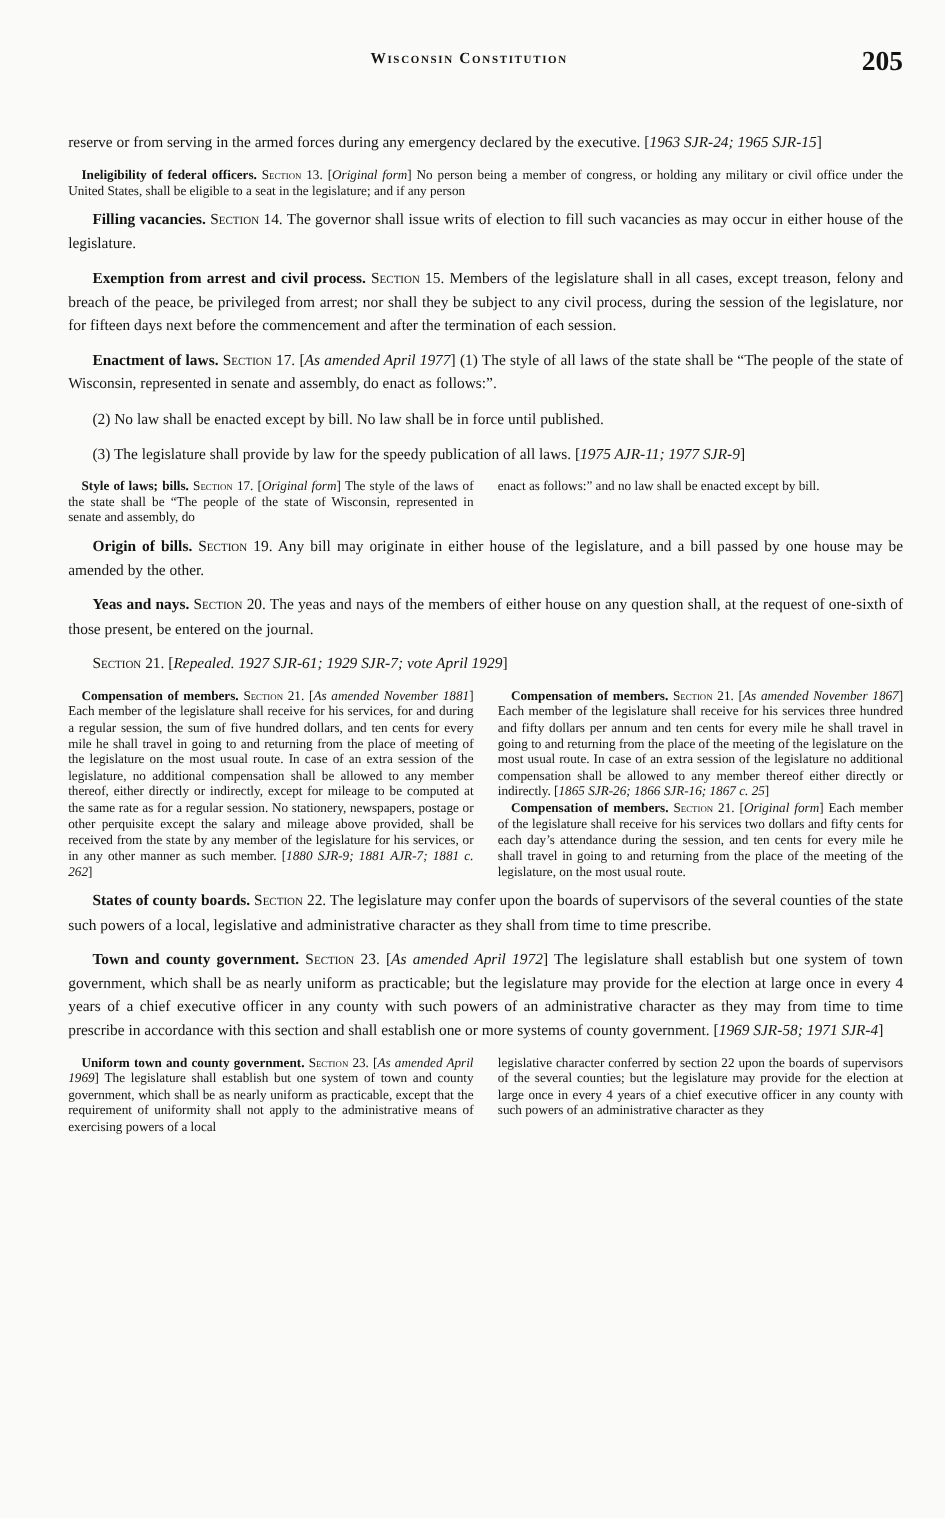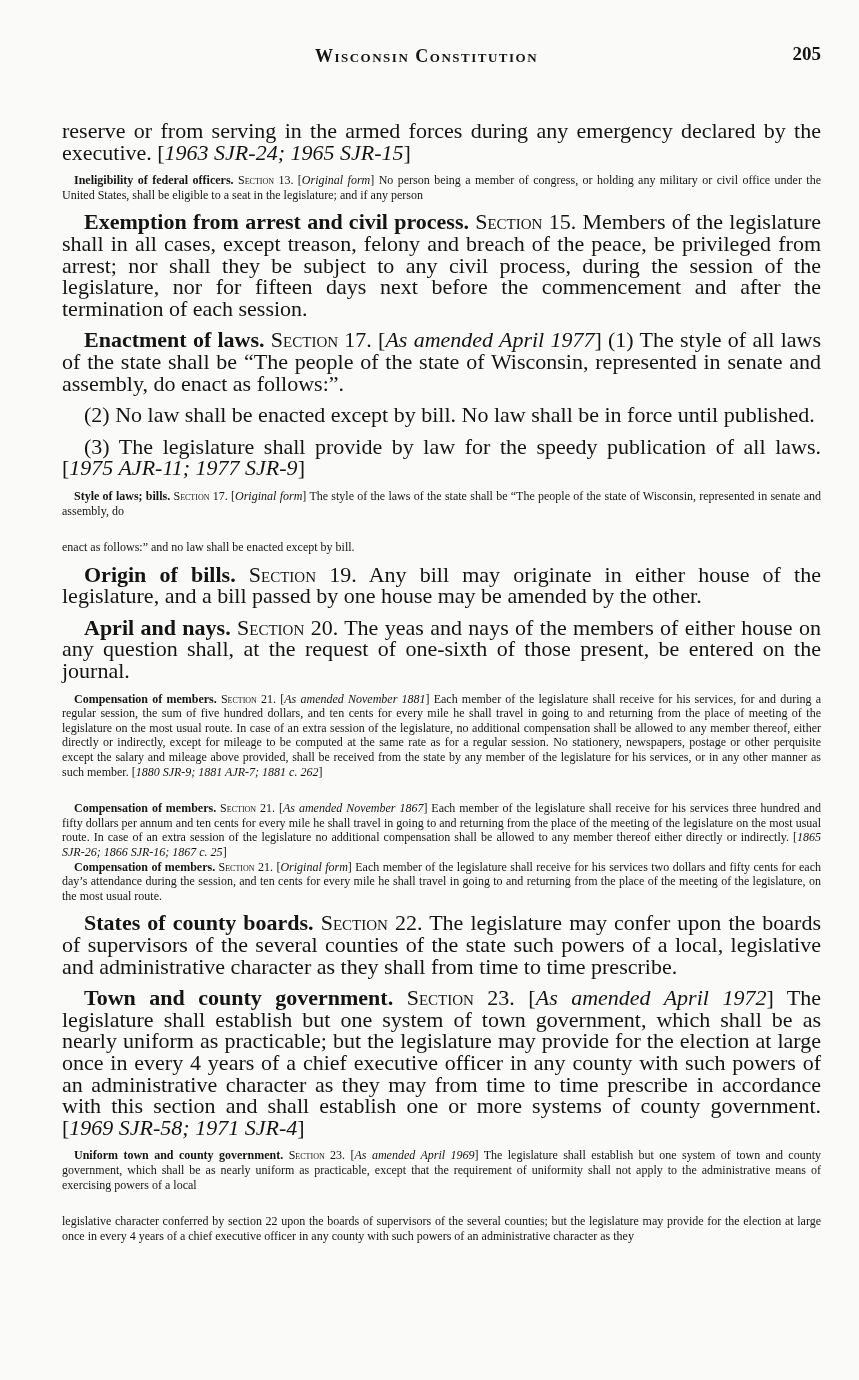--- a/index.html
+++ b/index.html
@@ -32,7 +32,7 @@
     text-align: center;
     font-variant: small-caps;
     font-weight: 600;
-    font-size: 18px;
+    font-size: 14px;
     letter-spacing: 1.5px;
   }
   .page-number {

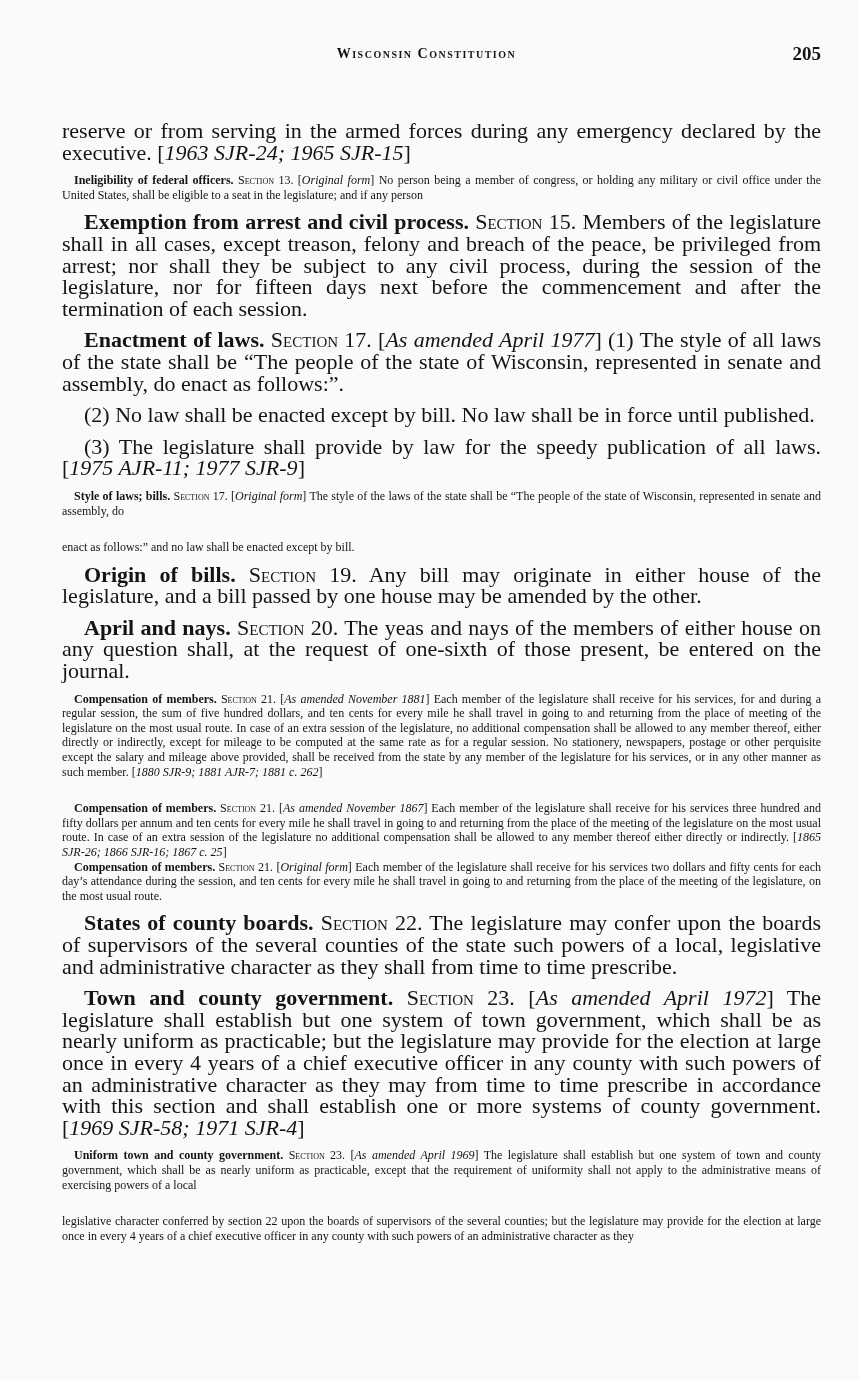--- a/index.html
+++ b/index.html
@@ -40,7 +40,7 @@
     right: 0;
     top: -3px;
     font-weight: 700;
-    font-size: 19px;
+    font-size: 25px;
   }
   .para {
     text-align: justify;

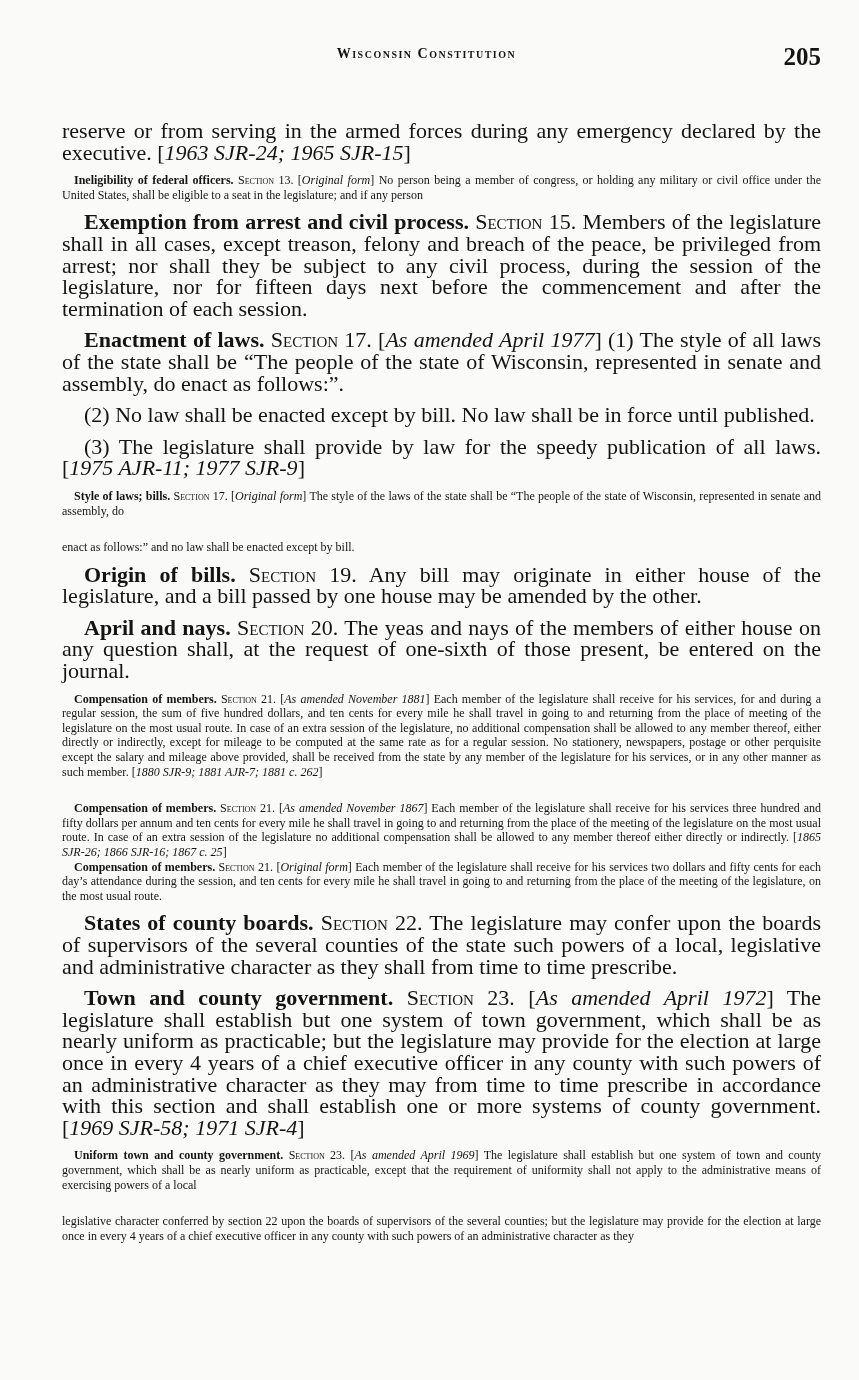--- a/index.html
+++ b/index.html
@@ -46,7 +46,7 @@
     text-align: justify;
   }
   .para-large {
-    font-size: 22px;
+    font-size: 14px;
     line-height: 21.6px;
     margin: 0 0 10px 0;
     text-indent: 22px;

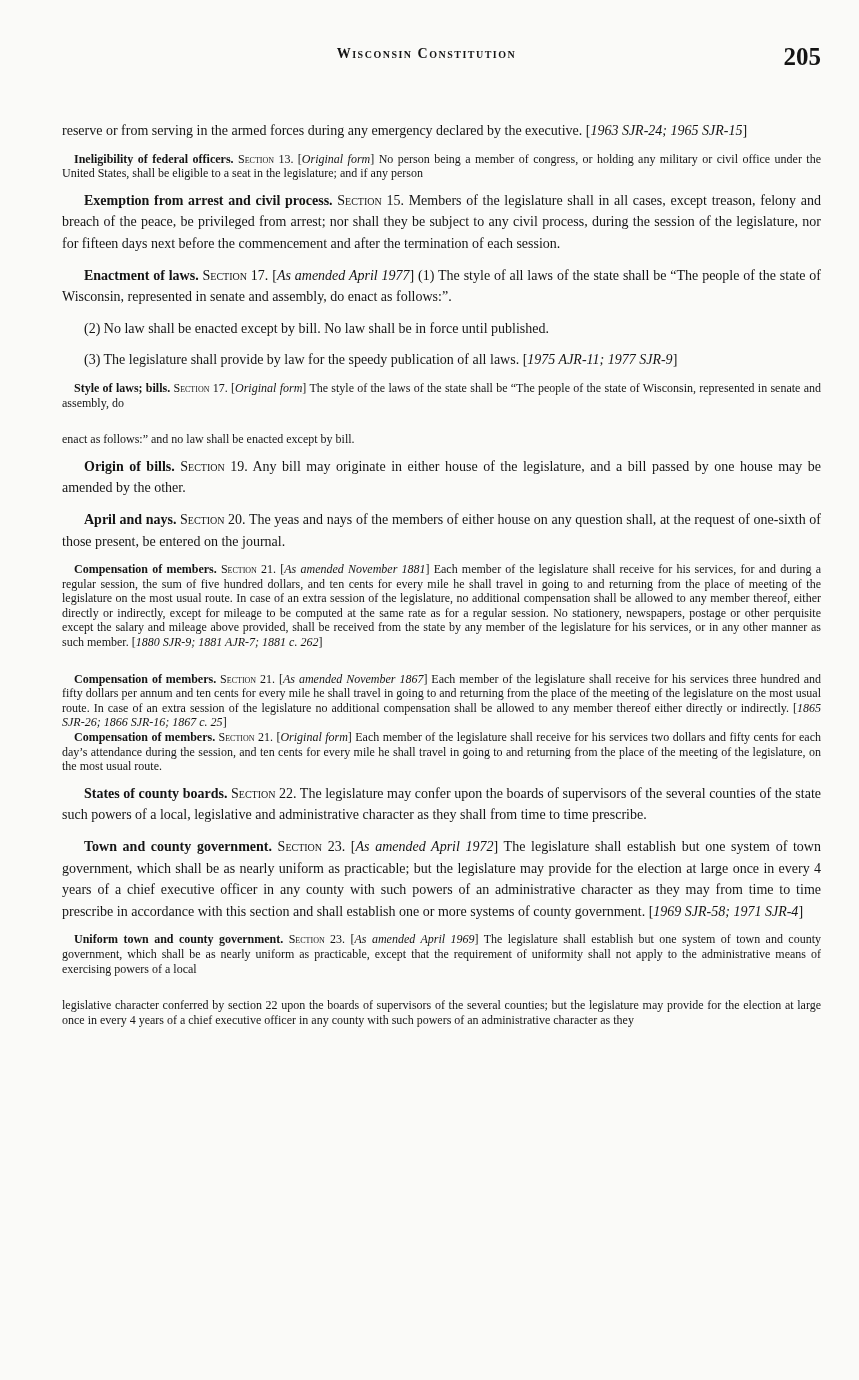--- a/index.html
+++ b/index.html
@@ -62,7 +62,6 @@
     display: flex;
     gap: 22px;
     margin: 1px 0 9px 0;
-    flex-direction: column;
   }
   .col { flex: 1 1 0; min-width: 0; }
   .run-b  { font-weight: 700; }

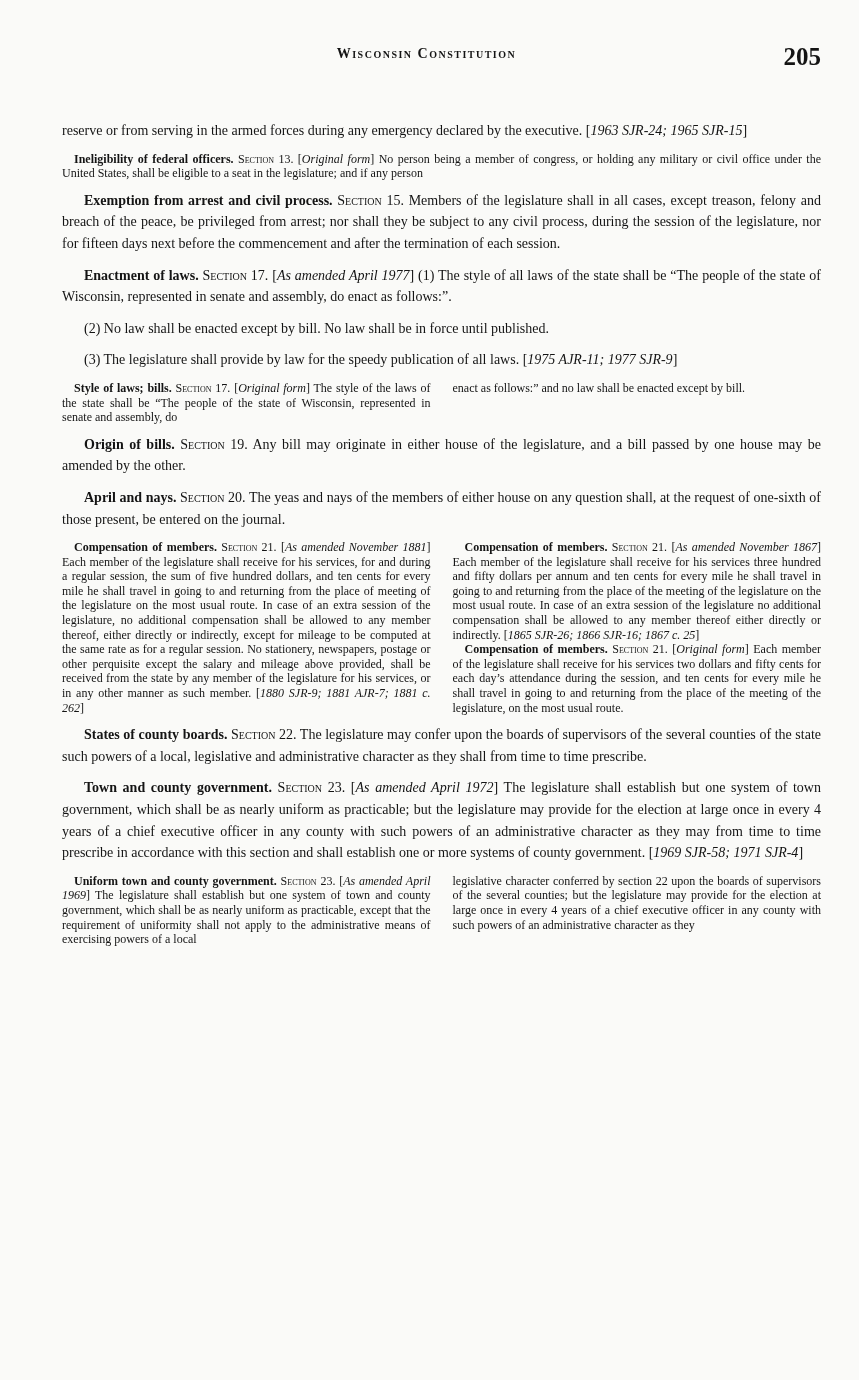--- a/index.html
+++ b/index.html
@@ -83,6 +83,7 @@
           <p class="para para-small"><span class="run run-b">Ineligibility of federal officers. </span><span class="run run-sc">Section</span><span class="run"> 13. [</span><span class="run run-i">Original form</span><span class="run">] No person being a member of congress, or holding any military or civil office under the United States, shall be eligible to a seat in the legislature; and if any person</span></p>
         </div>
       </div>
+      <p class="para para-large"><span class="run run-b">Filling vacancies. </span><span class="run run-sc">Section</span><span class="run"> 14.  The governor shall issue writs of election to fill such vacancies as may occur in either house of the legislature.</span></p>
       <p class="para para-large"><span class="run run-b">Exemption from arrest and civil process. </span><span class="run run-sc">Section</span><span class="run"> 15. Members of the legislature shall in all cases, except treason, felony and breach of the peace, be privileged from arrest; nor shall they be subject to any civil process, during the session of the legislature, nor for fifteen days next before the commencement and after the termination of each session.</span></p>
       <p class="para para-large"><span class="run run-b">Enactment of laws. </span><span class="run run-sc">Section</span><span class="run"> 17. [</span><span class="run run-i">As amended April 1977</span><span class="run">] (1) The style of all laws of the state shall be “The people of the state of Wisconsin, represented in senate and assembly, do enact as follows:”.</span></p>
       <p class="para para-large"><span class="run">(2) No law shall be enacted except by bill.  No law shall be in force until published.</span></p>

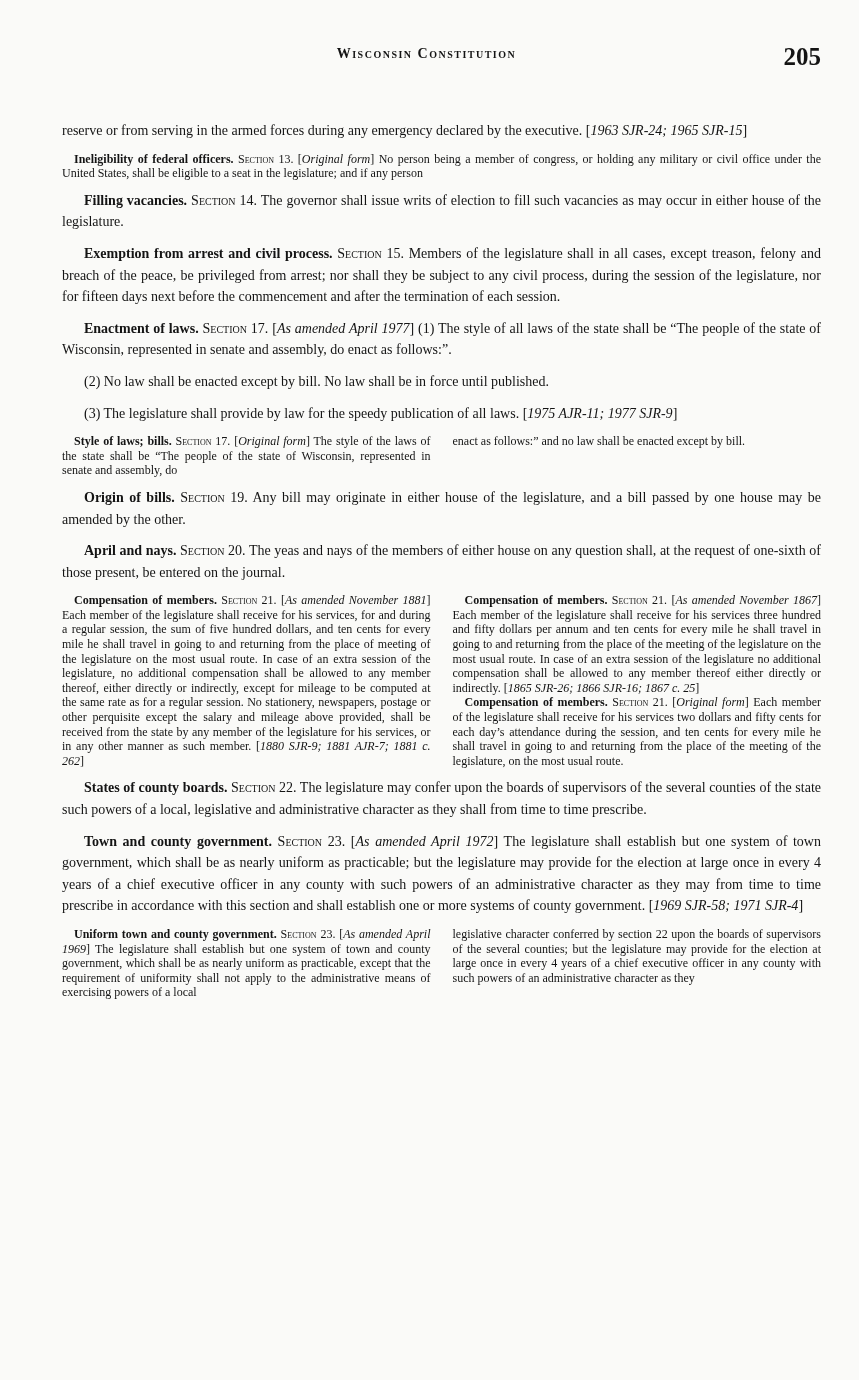--- a/index.html
+++ b/index.html
@@ -97,7 +97,7 @@
         </div>
       </div>
       <p class="para para-large"><span class="run run-b">Origin of bills. </span><span class="run run-sc">Section</span><span class="run"> 19.  Any bill may originate in either house of the legislature, and a bill passed by one house may be amended by the other.</span></p>
-      <p class="para para-large"><span class="run run-b">April and nays. </span><span class="run run-sc">Section</span><span class="run"> 20.  The yeas and nays of the members of either house on any question shall, at the request of one-sixth of those present, be entered on the journal.</span></p>
+      <p class="para para-large"><span class="run run-b">Yeas and nays. </span><span class="run run-sc">Section</span><span class="run"> 20.  The yeas and nays of the members of either house on any question shall, at the request of one-sixth of those present, be entered on the journal.</span></p>
       <div class="twocol">
         <div class="col">
           <p class="para para-small"><span class="run run-b">Compensation of members. </span><span class="run run-sc">Section</span><span class="run"> 21. [</span><span class="run run-i">As amended November 1881</span><span class="run">] Each member of the legislature shall receive for his services, for and during a regular session, the sum of five hundred dollars, and ten cents for every mile he shall travel in going to and returning from the place of meeting of the legislature on the most usual route. In case of an extra session of the legislature, no additional compensation shall be allowed to any member thereof, either directly or indirectly, except for mileage to be computed at the same rate as for a regular session.  No stationery, newspapers, postage or other perquisite except the salary and mileage above provided, shall be received from the state by any member of the legislature for his services, or in any other manner as such member. [</span><span class="run run-i">1880 SJR-9; 1881 AJR-7; 1881 c. 262</span><span class="run">]</span></p>

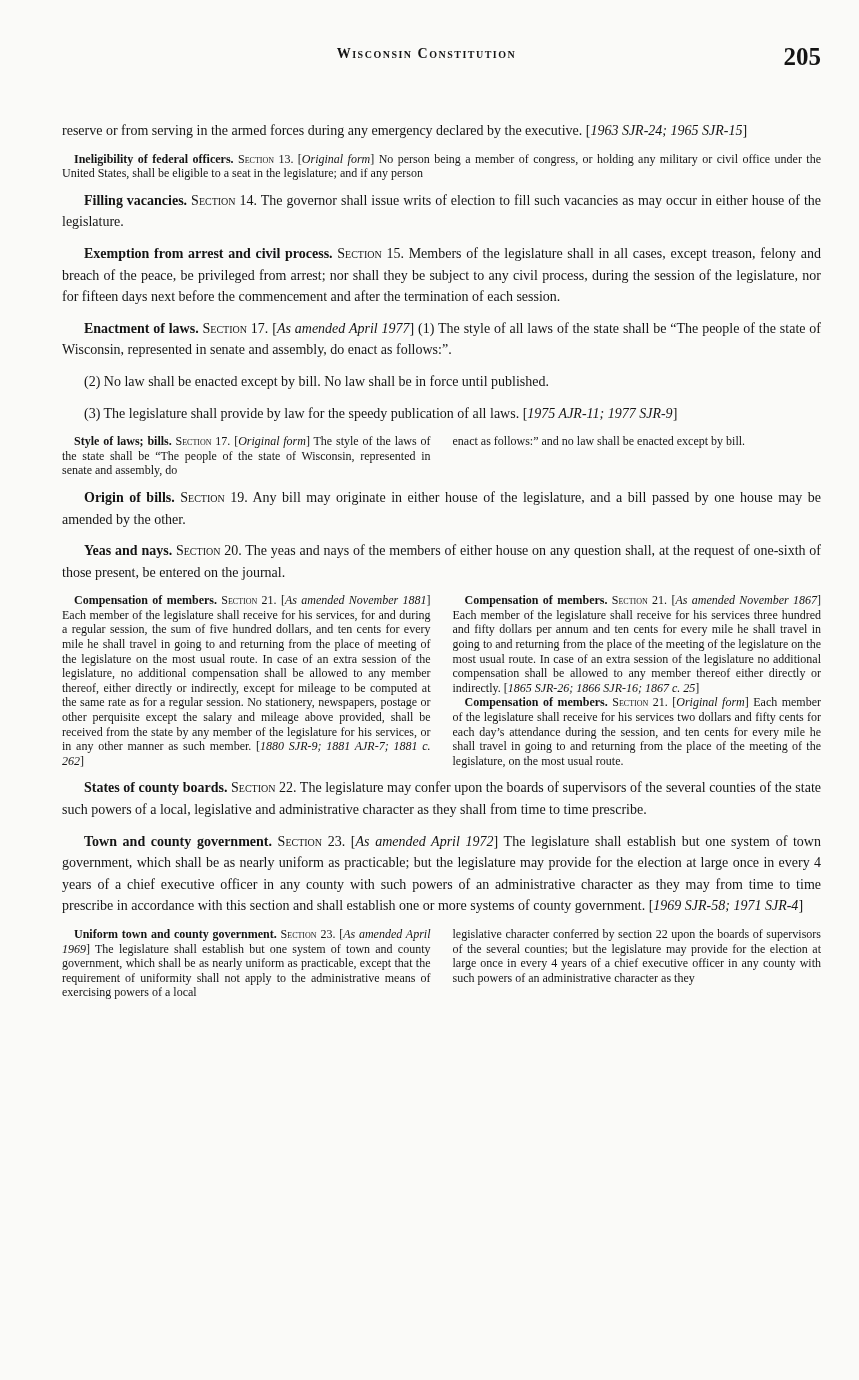--- a/index.html
+++ b/index.html
@@ -98,6 +98,7 @@
       </div>
       <p class="para para-large"><span class="run run-b">Origin of bills. </span><span class="run run-sc">Section</span><span class="run"> 19.  Any bill may originate in either house of the legislature, and a bill passed by one house may be amended by the other.</span></p>
       <p class="para para-large"><span class="run run-b">Yeas and nays. </span><span class="run run-sc">Section</span><span class="run"> 20.  The yeas and nays of the members of either house on any question shall, at the request of one-sixth of those present, be entered on the journal.</span></p>
+      <p class="para para-large"><span class="run run-sc">Section</span><span class="run"> 21. [</span><span class="run run-i">Repealed.  1927 SJR-61; 1929 SJR-7; vote April 1929</span><span class="run">]</span></p>
       <div class="twocol">
         <div class="col">
           <p class="para para-small"><span class="run run-b">Compensation of members. </span><span class="run run-sc">Section</span><span class="run"> 21. [</span><span class="run run-i">As amended November 1881</span><span class="run">] Each member of the legislature shall receive for his services, for and during a regular session, the sum of five hundred dollars, and ten cents for every mile he shall travel in going to and returning from the place of meeting of the legislature on the most usual route. In case of an extra session of the legislature, no additional compensation shall be allowed to any member thereof, either directly or indirectly, except for mileage to be computed at the same rate as for a regular session.  No stationery, newspapers, postage or other perquisite except the salary and mileage above provided, shall be received from the state by any member of the legislature for his services, or in any other manner as such member. [</span><span class="run run-i">1880 SJR-9; 1881 AJR-7; 1881 c. 262</span><span class="run">]</span></p>

